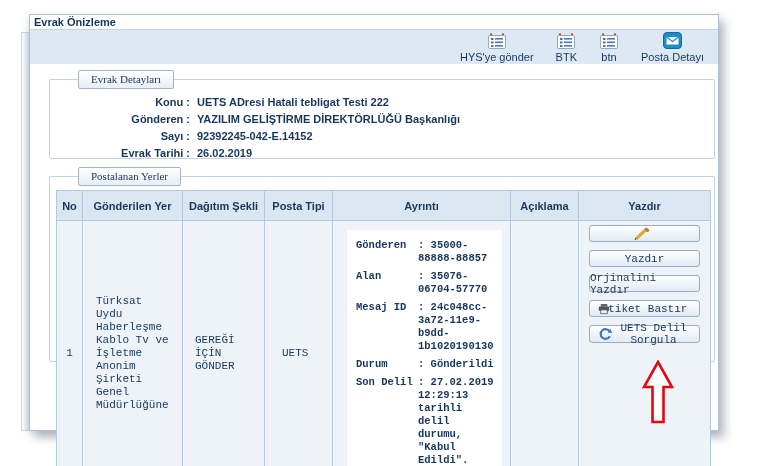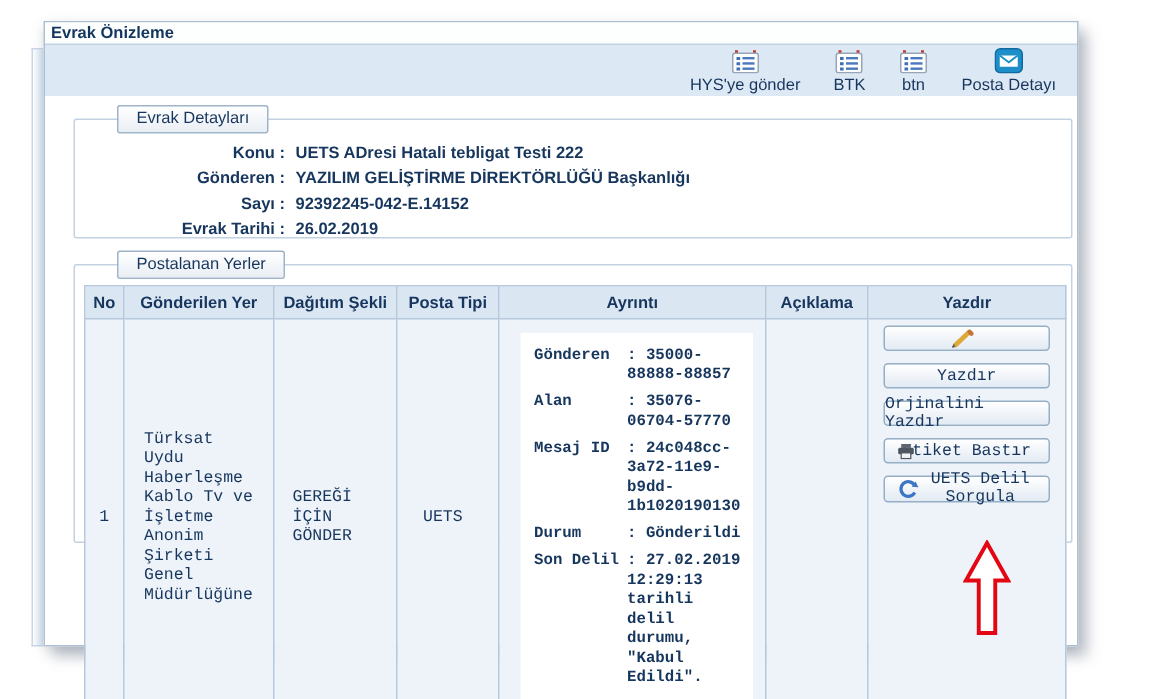--- a/index.html
+++ b/index.html
@@ -30,7 +30,7 @@
   .fieldset { position:absolute; left:19px; width:666px; border:1px solid #c3d2e2; border-radius:2px; background:#fff; }
   .legend { position:absolute; top:-10px; left:28px; padding:2px 12px 3px 12px;
     background:linear-gradient(#ffffff,#e9eef4); border:1px solid #9fb4ca; border-radius:2px;
-    font-size:11px; color:#17365d; }
+    font-size:11px; color:#17365d;font-family:Liberation Serif, serif; }
 
   .fs-detaylar { top:15px; height:80px; }
   .kv-rows { padding-top:13px; }

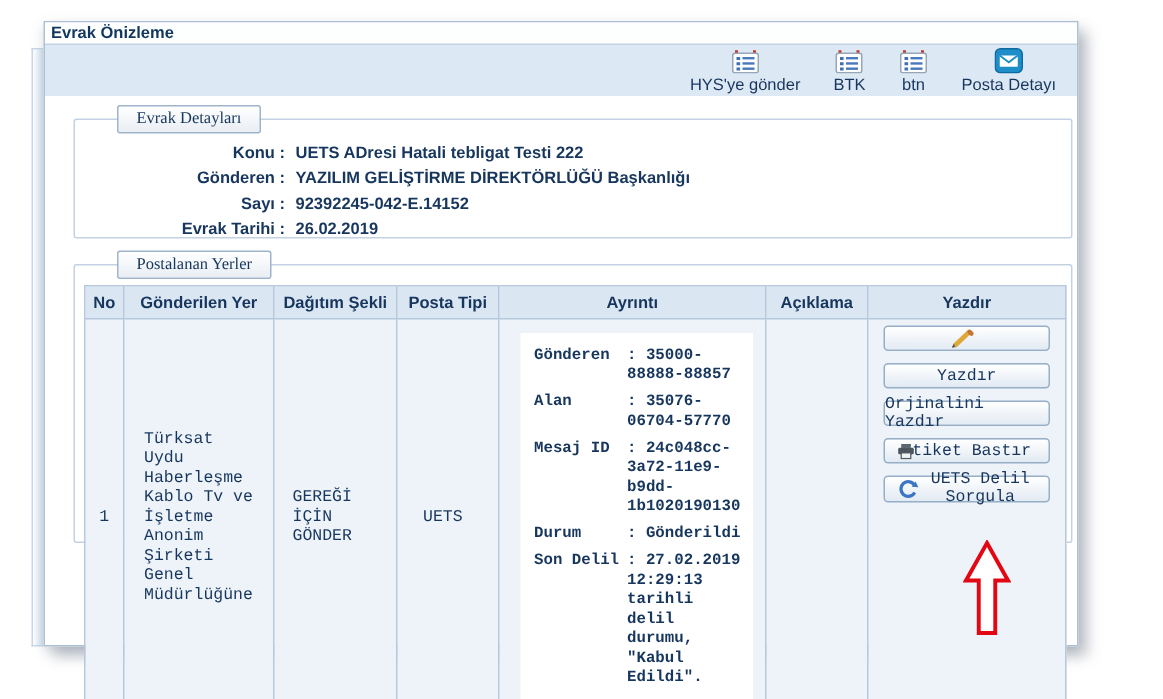--- a/index.html
+++ b/index.html
@@ -43,7 +43,7 @@
   table.post-table { position:absolute; left:6px; top:13px; width:654px;
     border-collapse:collapse; table-layout:fixed; }
   .post-table th, .post-table td { border:1px solid #b5c8dc; font-size:11px; color:#17365d; }
-  .post-table th { height:22px; background:#dbe6f3; font-weight:bold; text-align:center; }
+  .post-table th { height:30px; background:#dbe6f3; font-weight:bold; text-align:center; }
   .post-table td { height:136px; background:#edf3f9; vertical-align:middle;font-family:Liberation Mono, monospace; }
   td.c-no { text-align:center; }
   td.c-gy div { padding:0 8px 0 13px; line-height:13px; }

